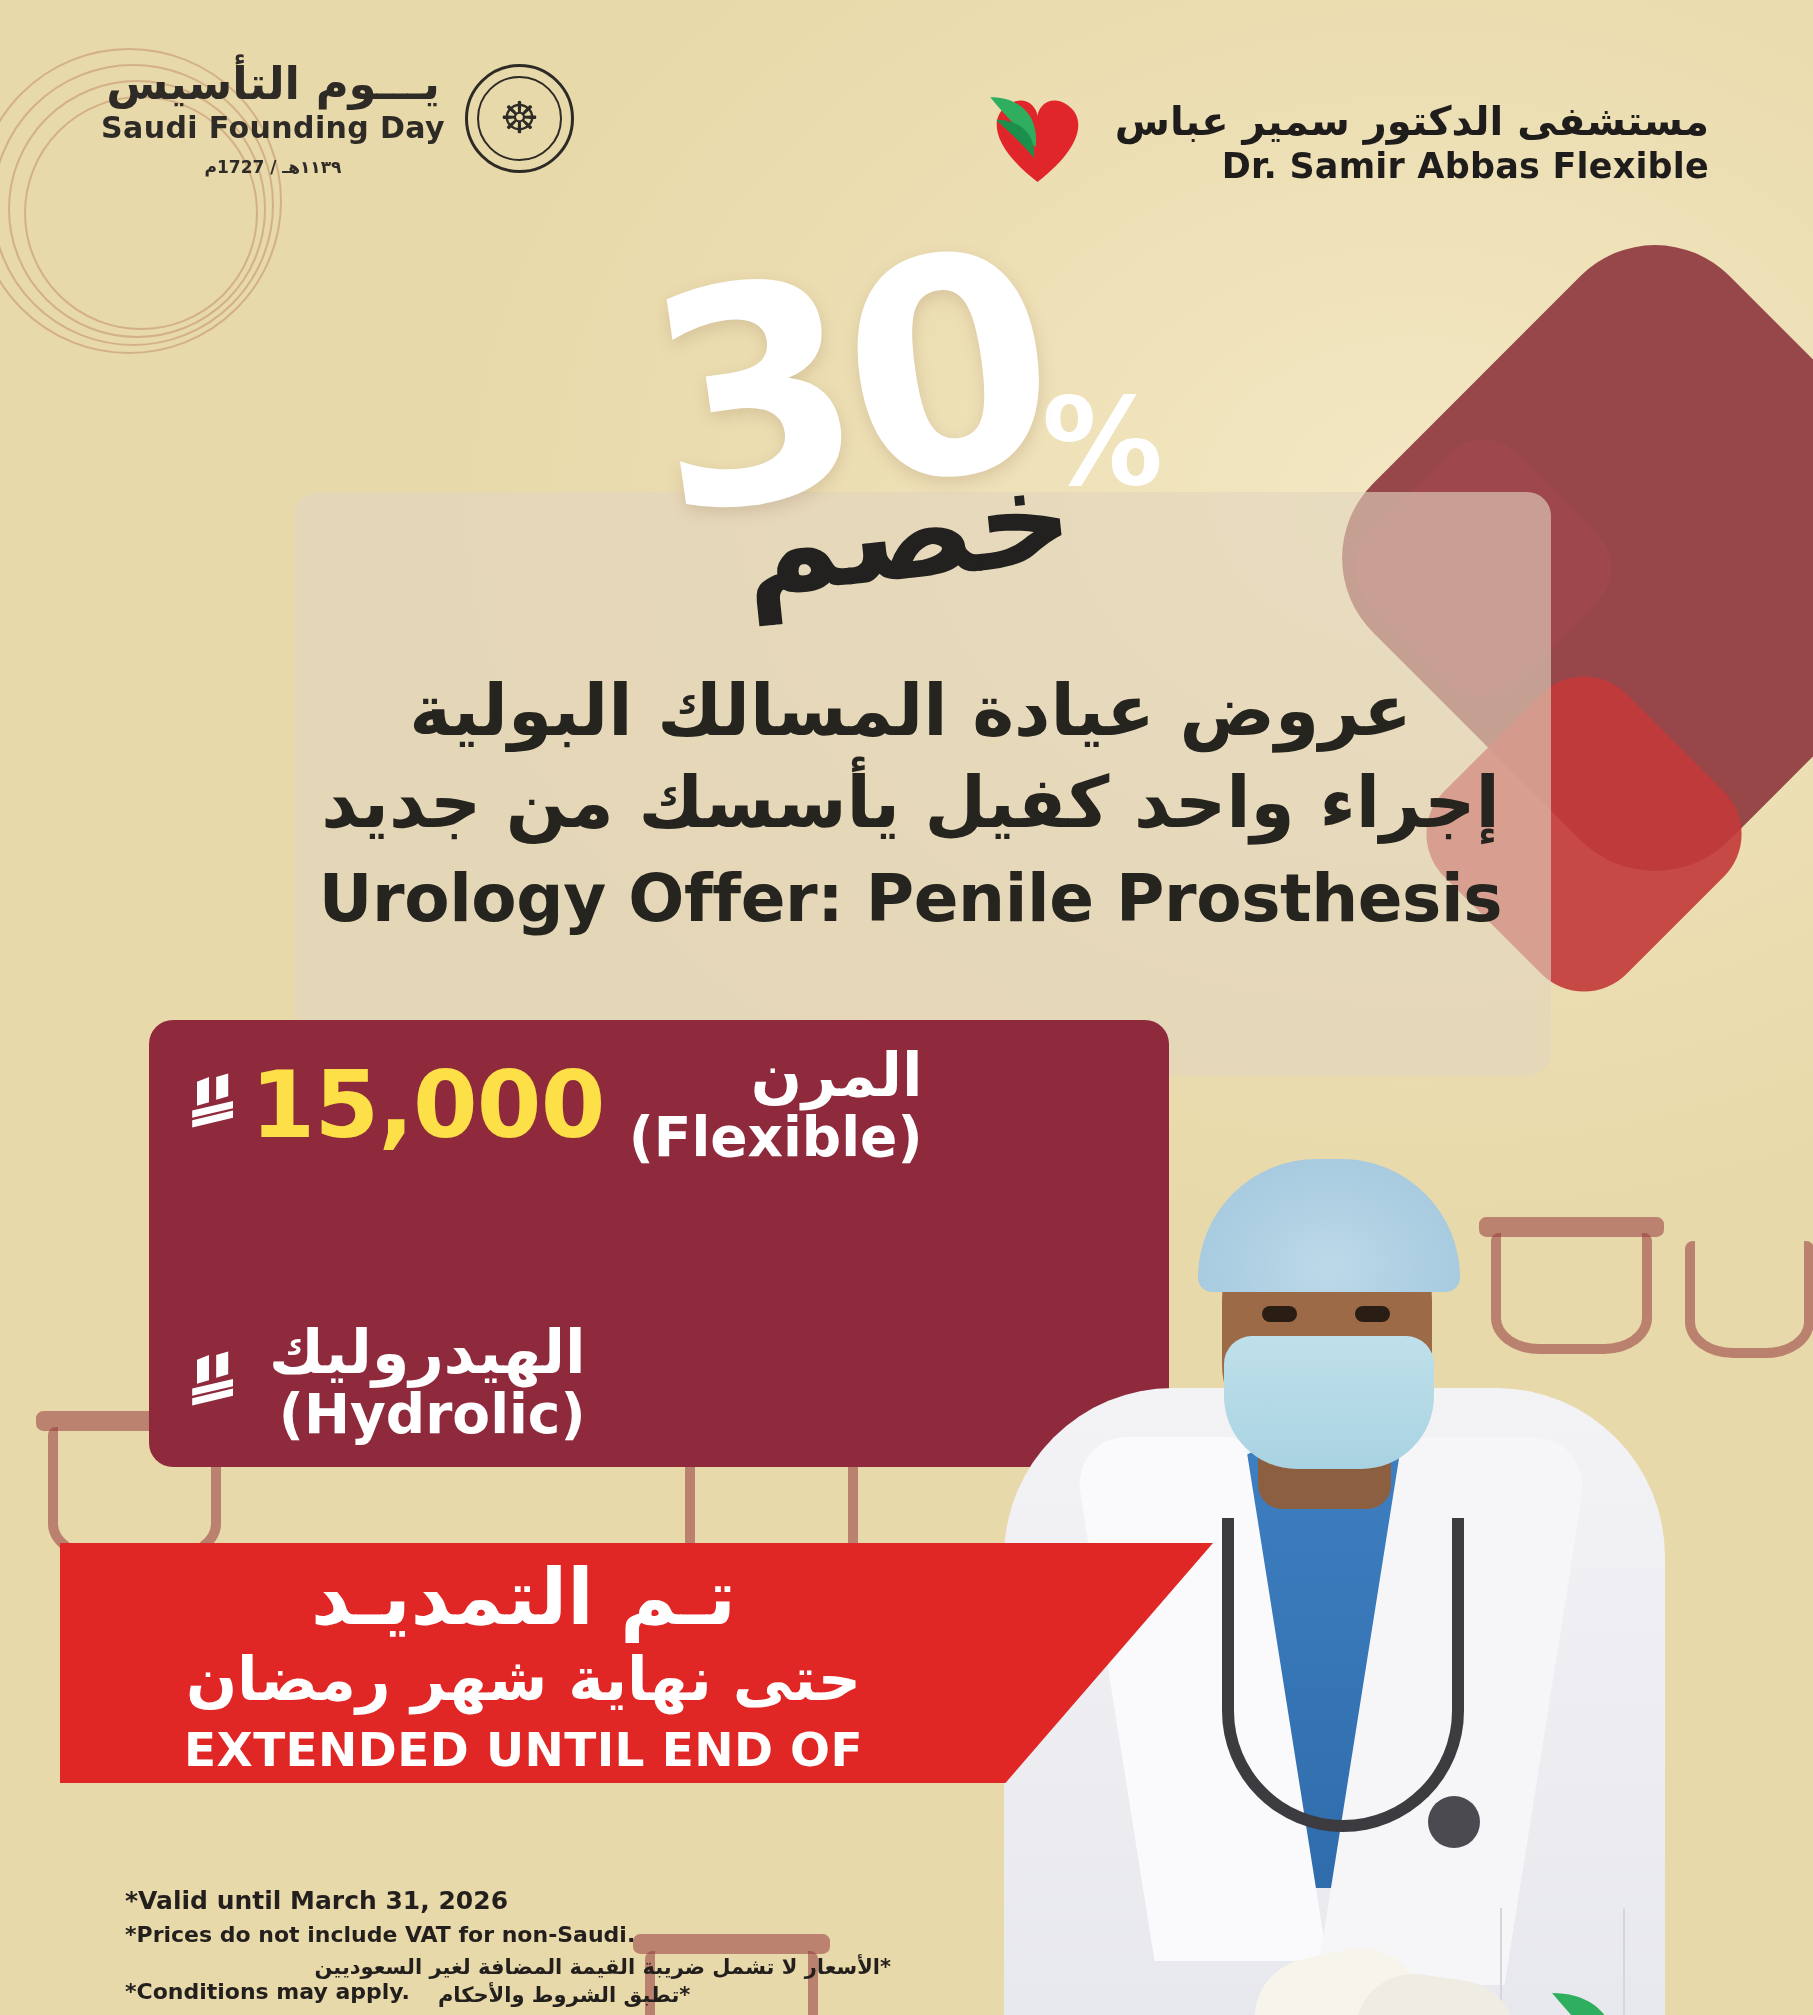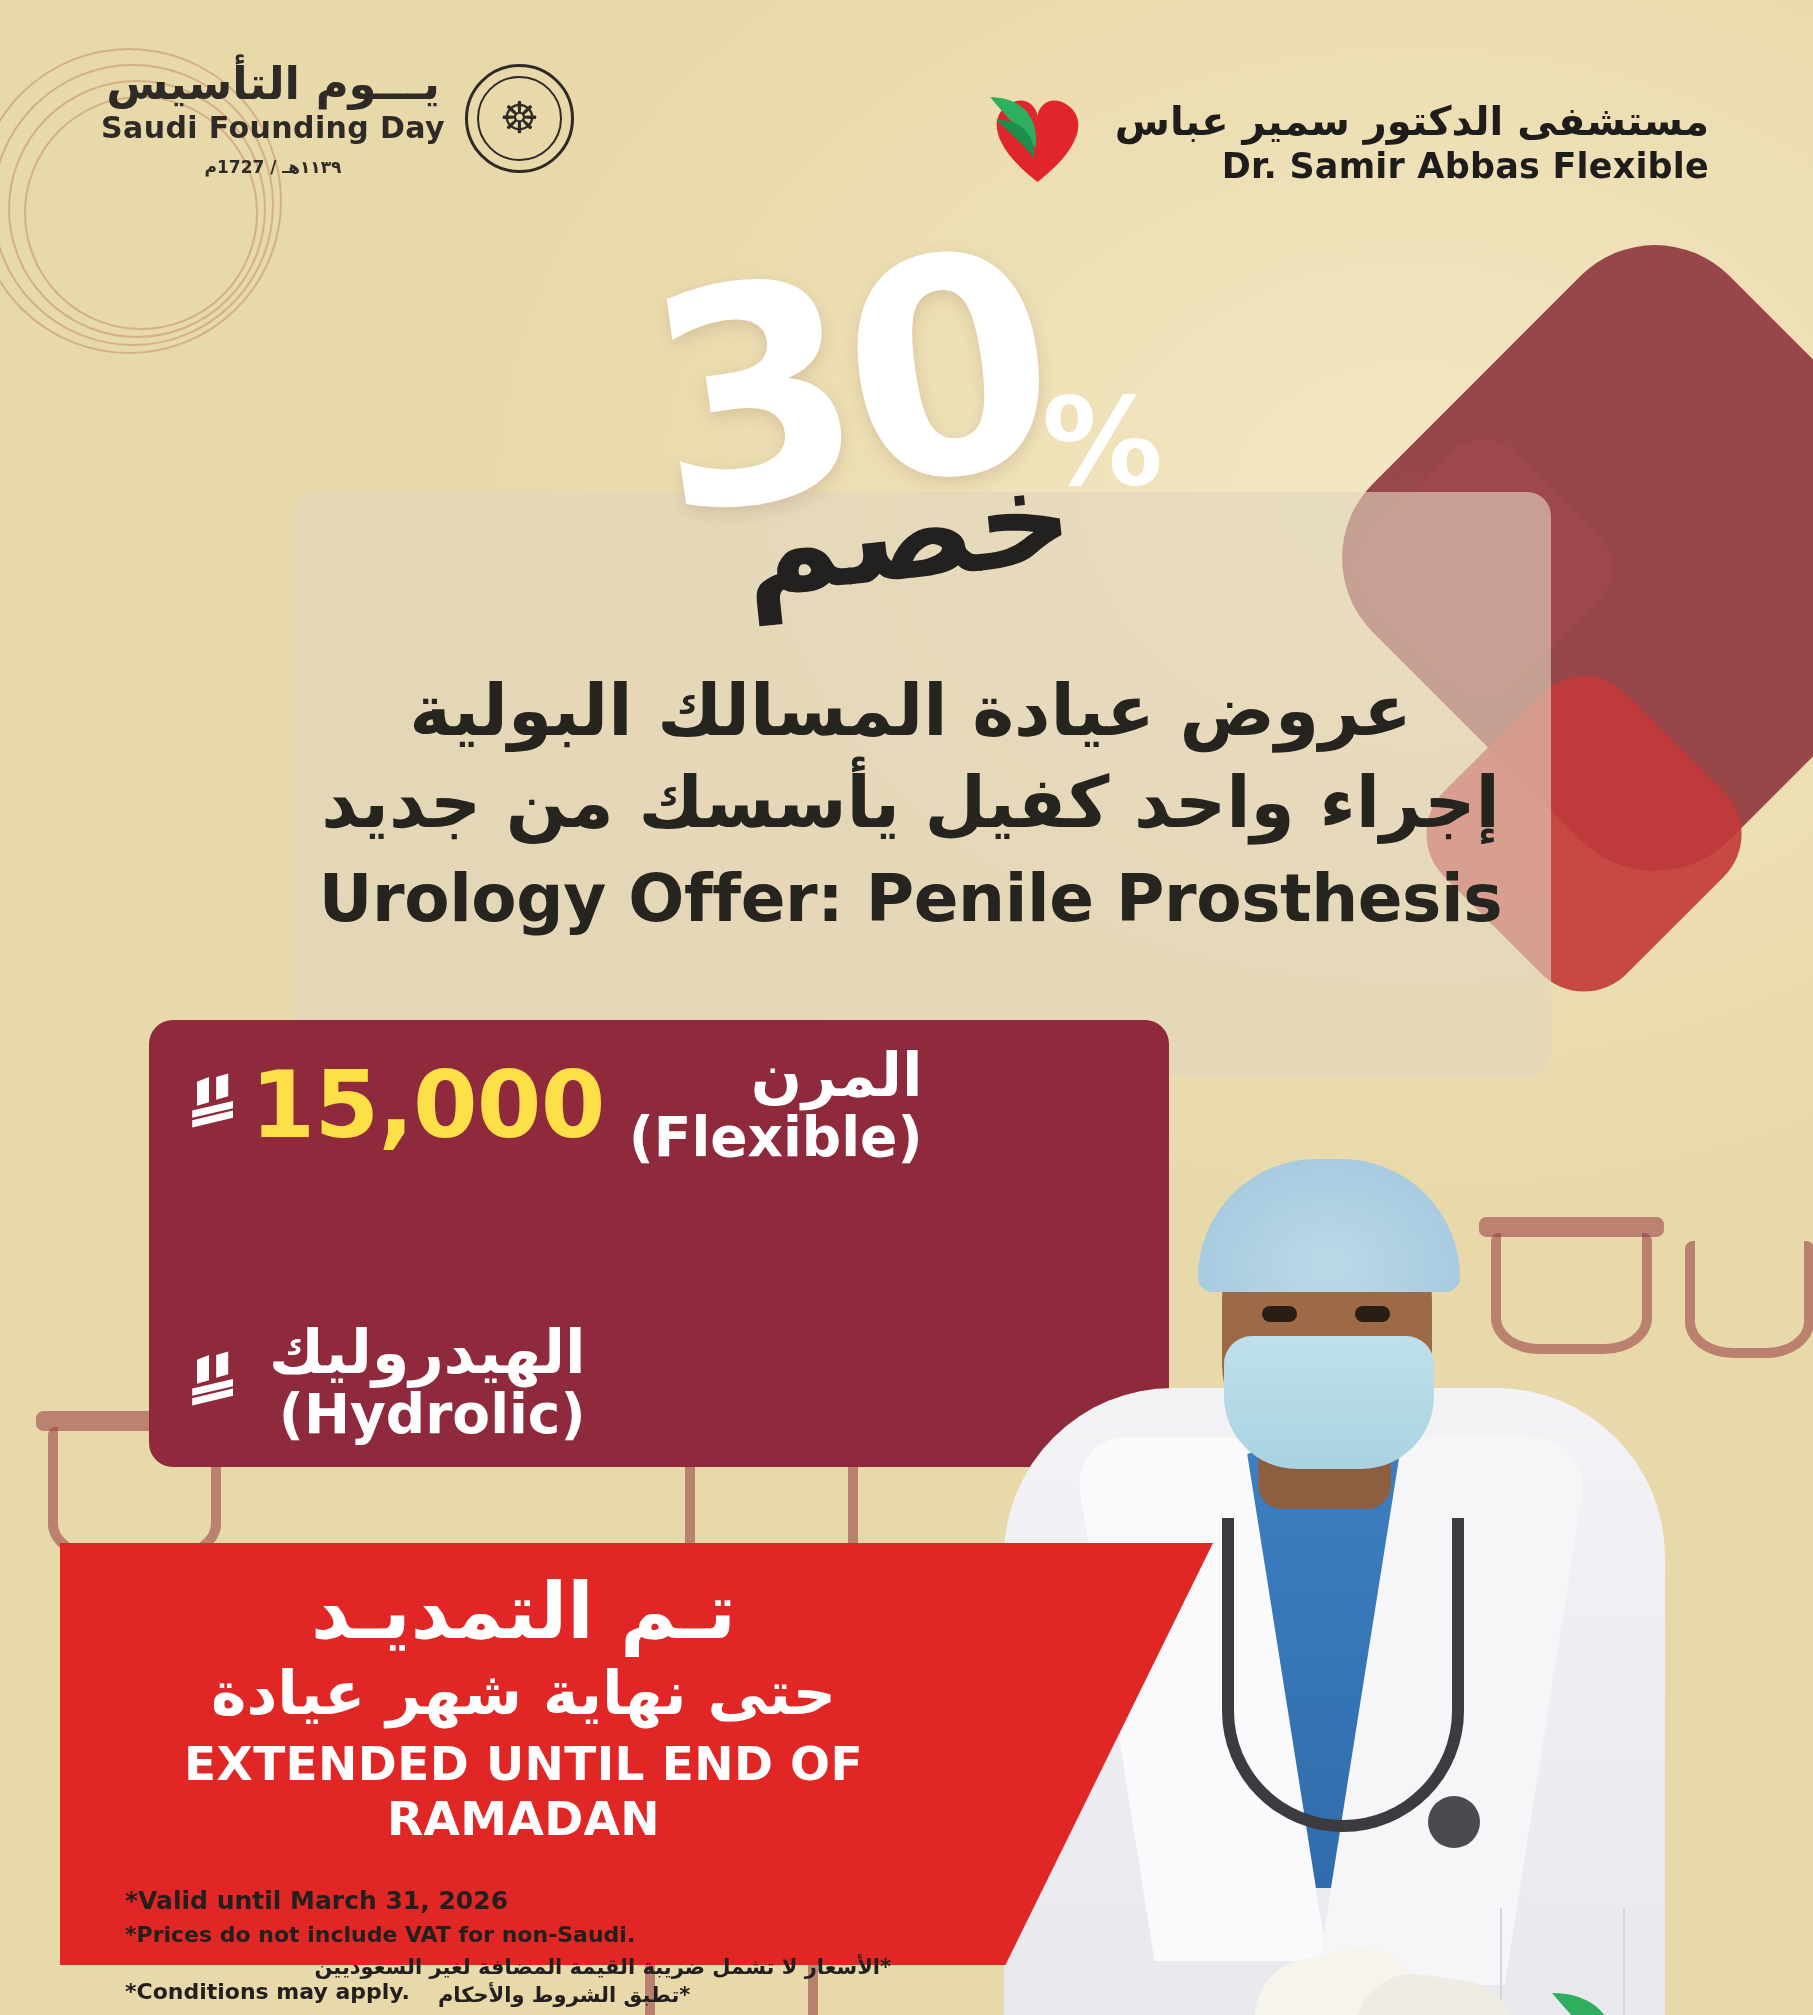--- a/index.html
+++ b/index.html
@@ -212,10 +212,10 @@
   .extended {
     position: absolute;
     left: 60px; top: 1543px;
-    width: 1153px; height: 422px;
+    width: 1153px; height: 240px;
     background: #e02726;
     clip-path: polygon(0 0, 100% 0, 82% 100%, 0 100%);
-    padding: 24px 0 0 0;
+    padding: 10px 0 0 0;
     text-align: center;
   }
   .ext-inner { width: 927px; }

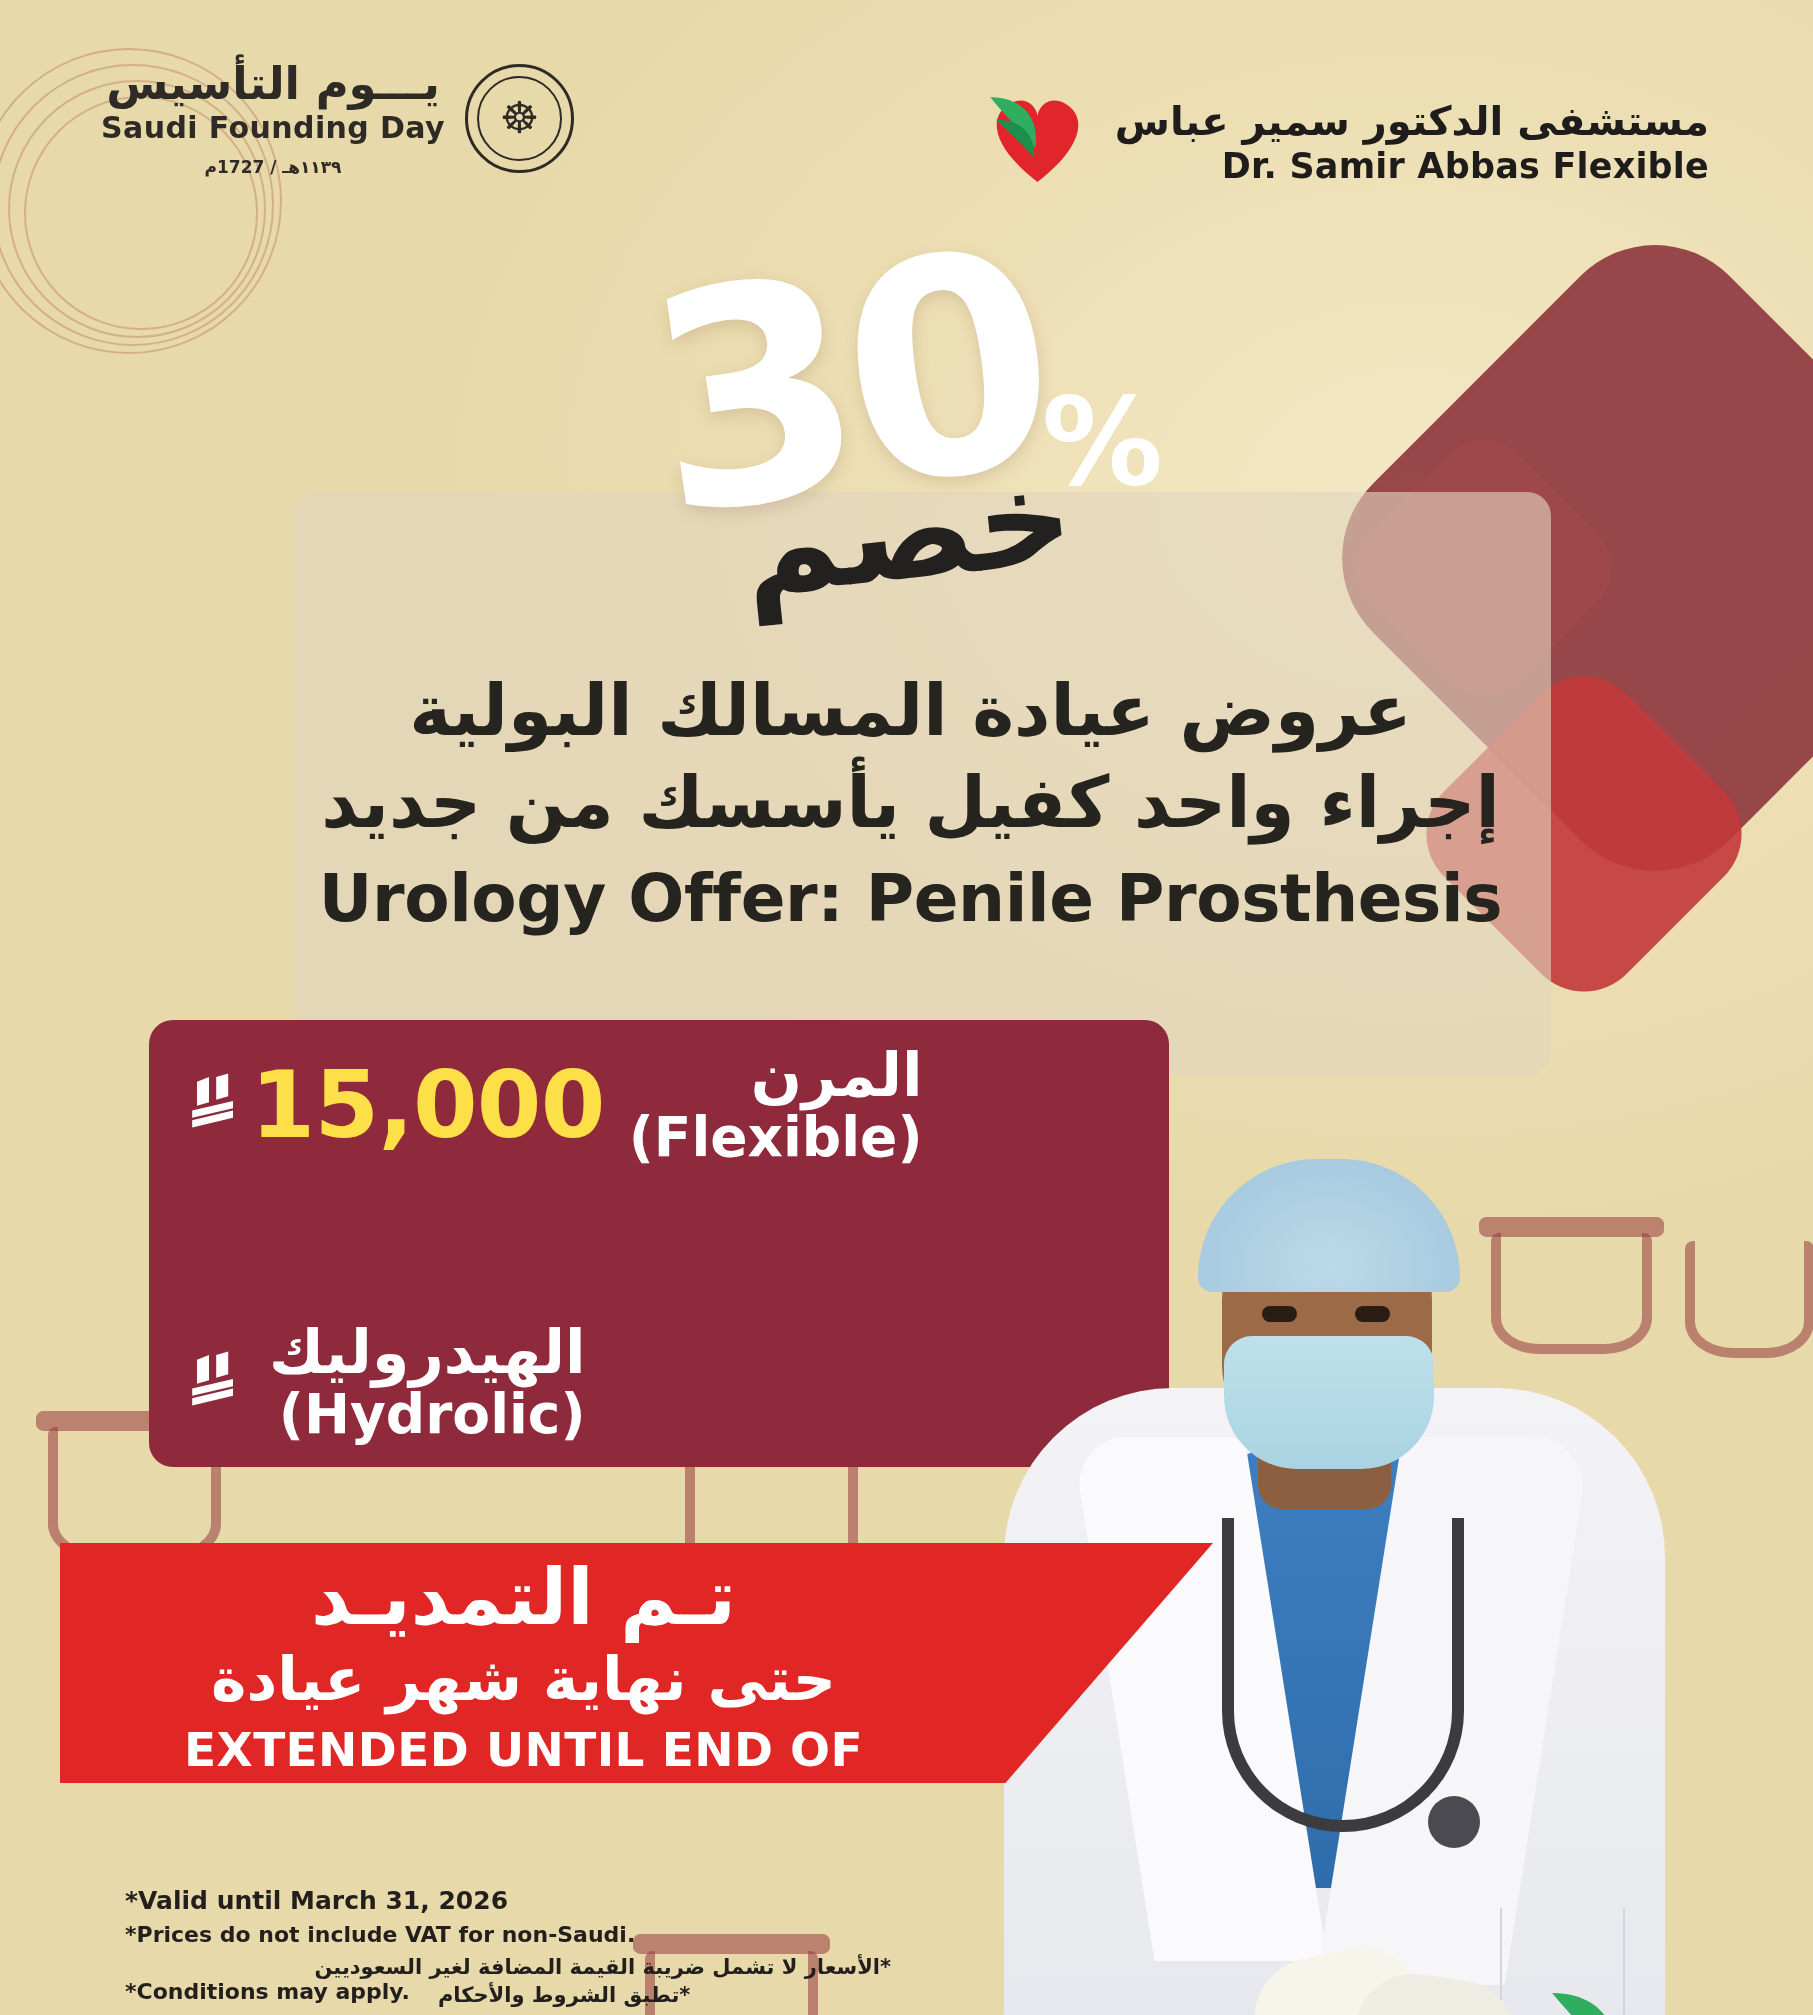--- a/index.html
+++ b/index.html
@@ -464,7 +464,7 @@
   <div class="extended">
     <div class="ext-inner">
       <div class="ext-ar1">تـم التمديـد</div>
-      <div class="ext-ar2">حتى نهاية شهر عيادة</div>
+      <div class="ext-ar2">حتى نهاية شهر رمضان</div>
       <div class="ext-en">EXTENDED UNTIL END OF RAMADAN</div>
     </div>
   </div>

